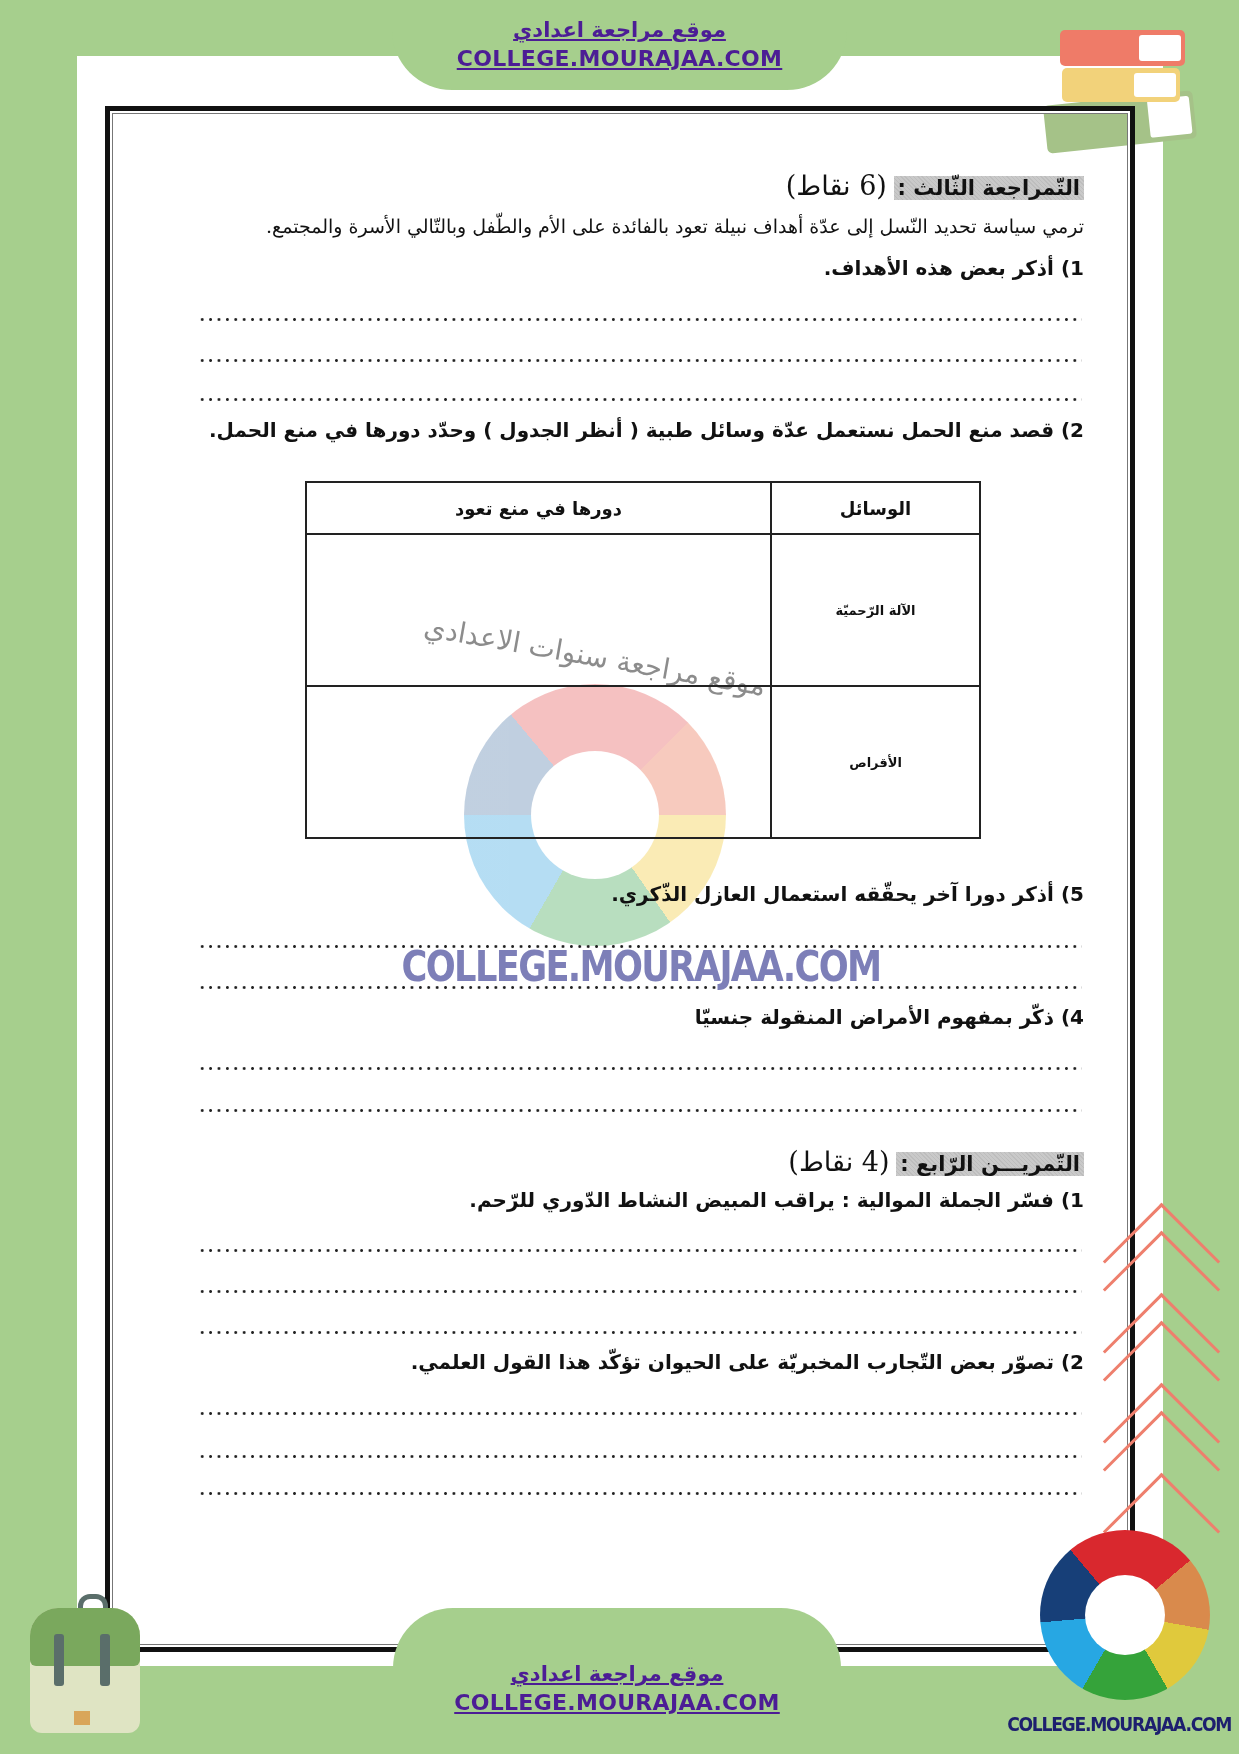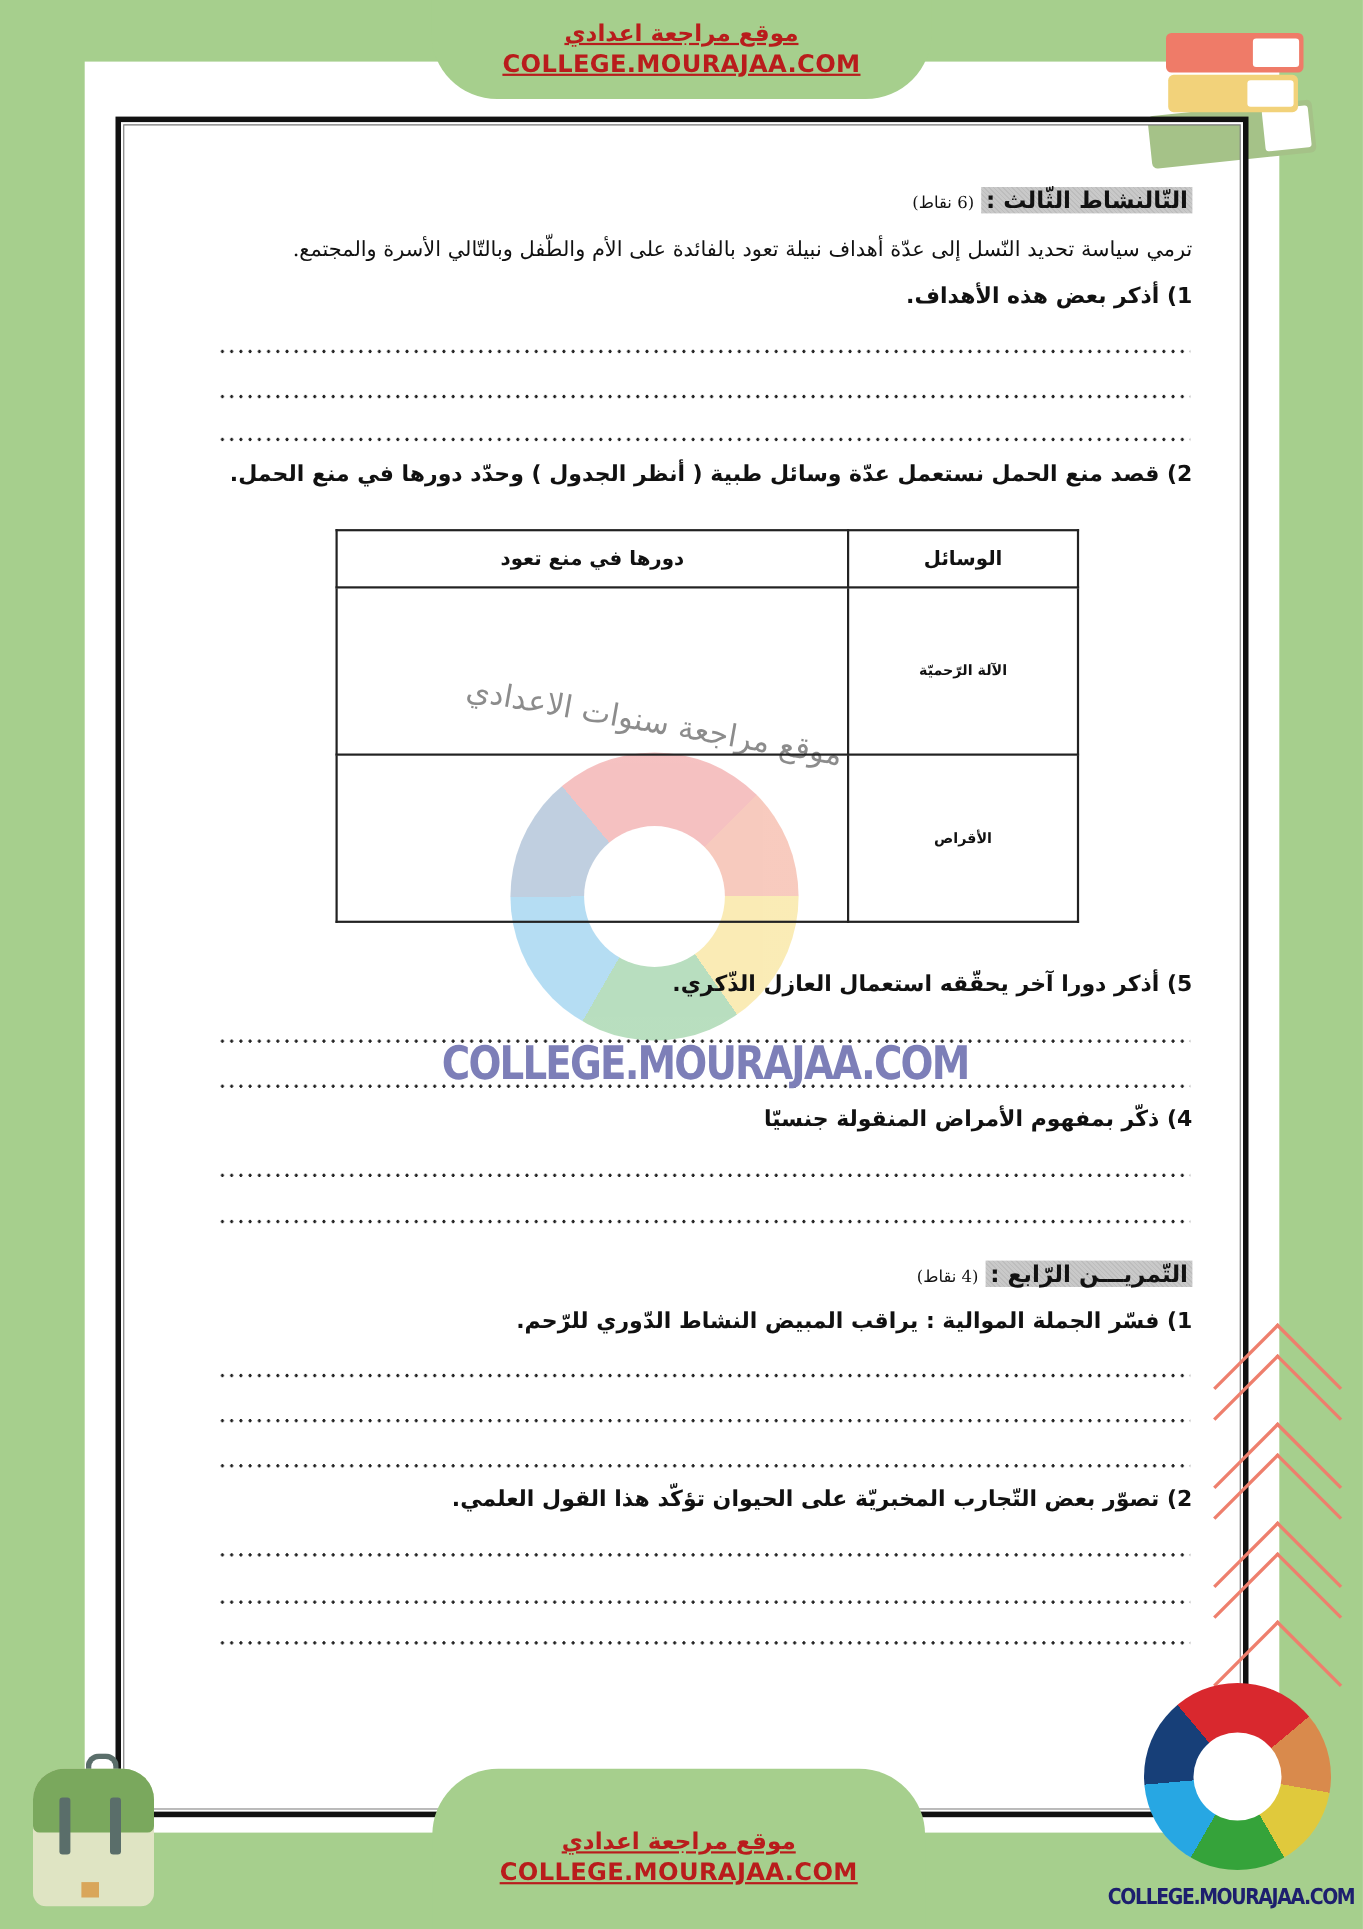--- a/index.html
+++ b/index.html
@@ -18,7 +18,7 @@
     background-size: 36.5px 36px; background-repeat: repeat-x;
   }
   .top-banner, .bottom-banner {
-    position: absolute; background: #a6cf8d; text-align: center; color: #b91c1c;
+    position: absolute; background: #a6cf8d; text-align: center; color: #4c1d95;
   }
   .top-banner {
     left: 392px; top: 0; width: 455px; height: 90px;

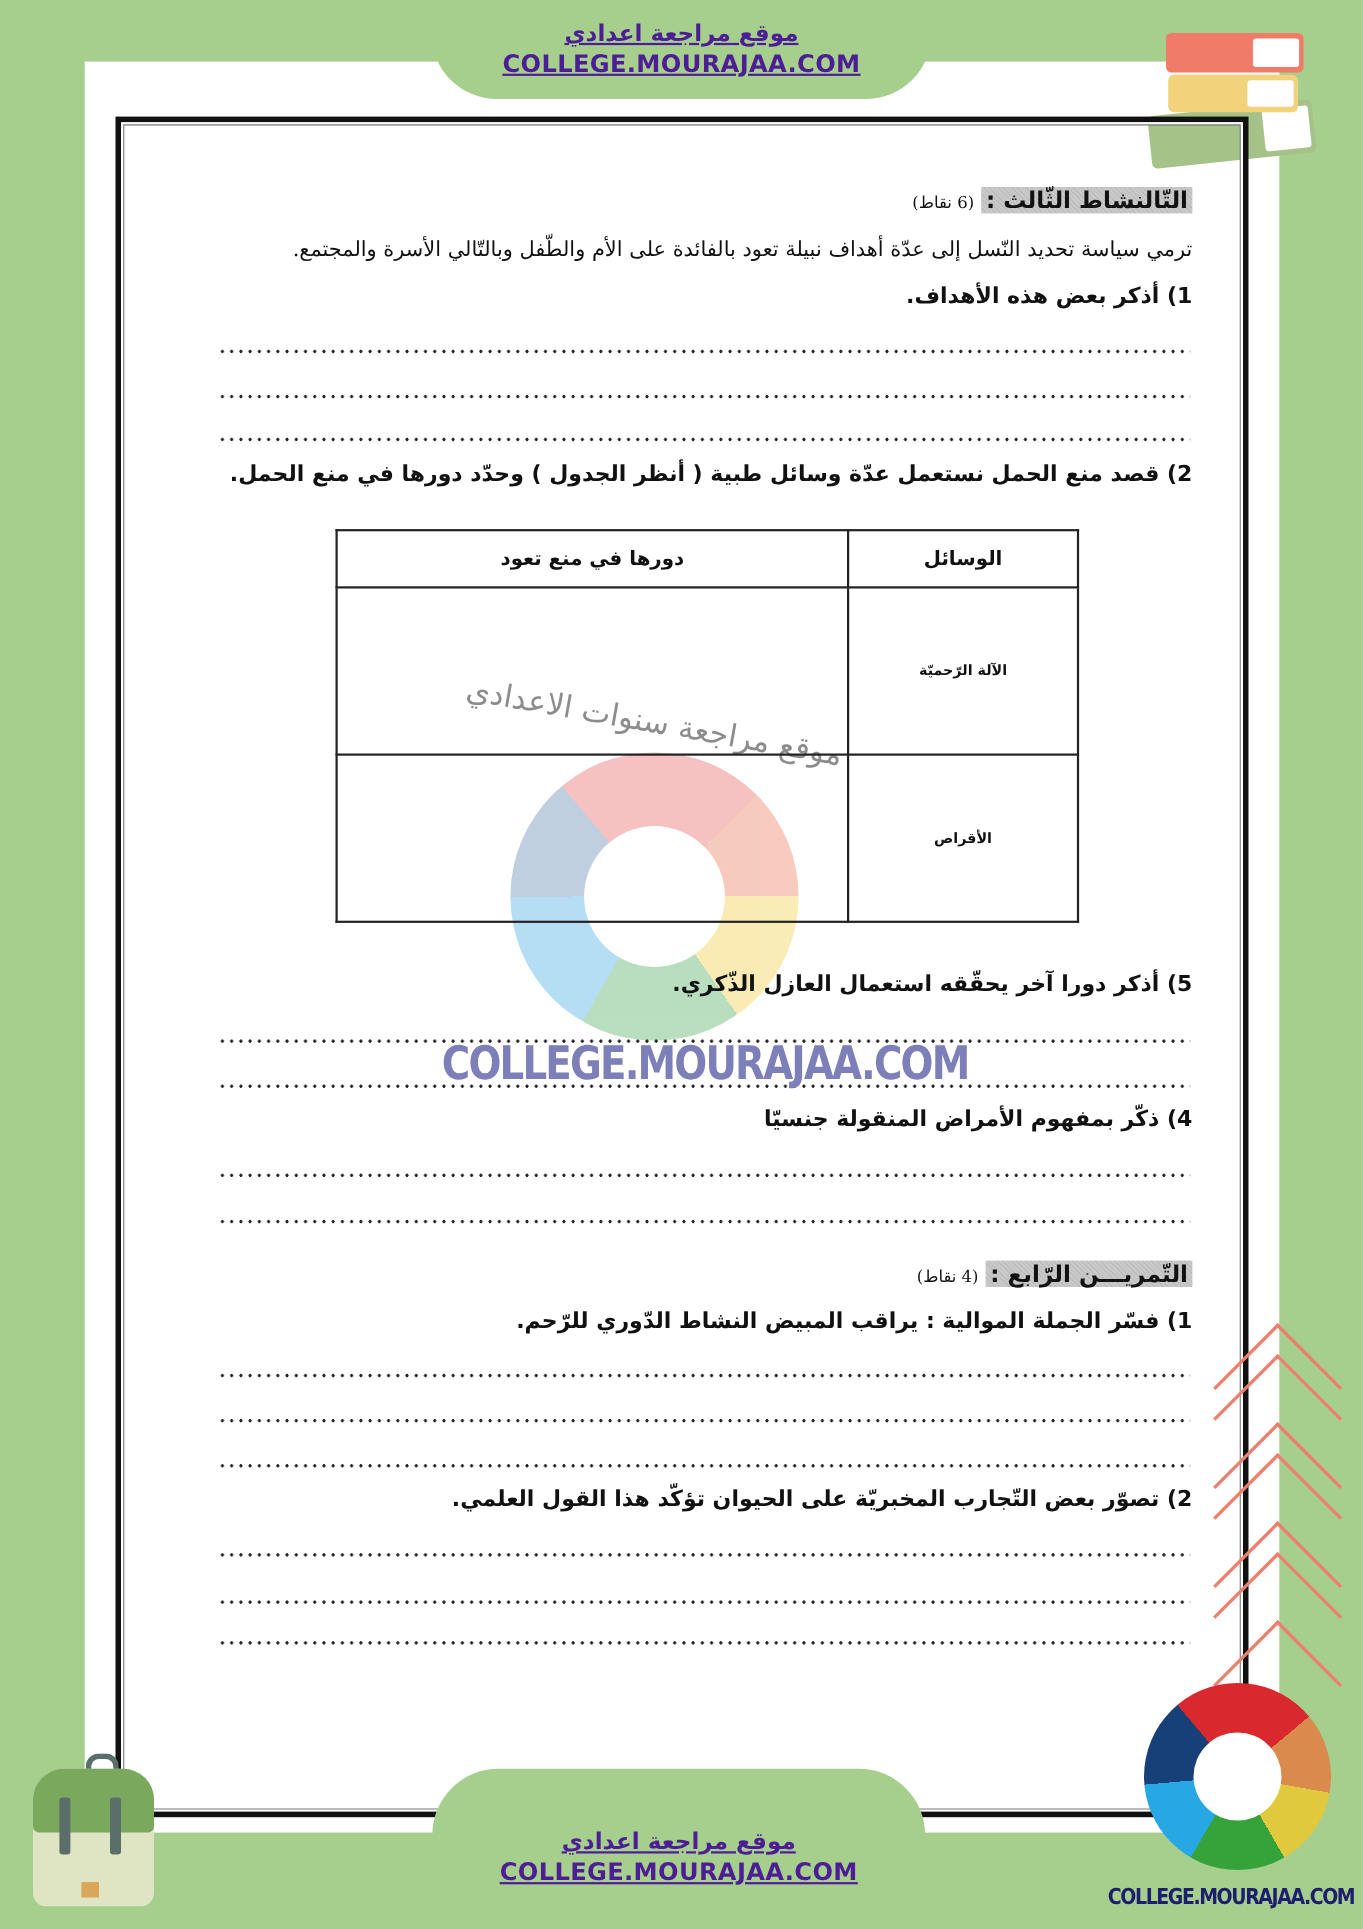--- a/index.html
+++ b/index.html
@@ -54,7 +54,7 @@
     background: #c9c9c9; font-weight: bold; padding: 0 4px;
     background-image: repeating-linear-gradient(45deg, rgba(0,0,0,0.06) 0 1px, transparent 1px 3px);
   }
-  .points { font-family: "DejaVu Serif", serif; font-size: 15px; }
+  .points { font-family: "DejaVu Serif", serif; font-size: 27px; }
   .intro-line { font-size: 19px; font-family: "DejaVu Serif", serif; }
   .q-line { font-size: 20px; font-weight: bold; }
   .dotted {

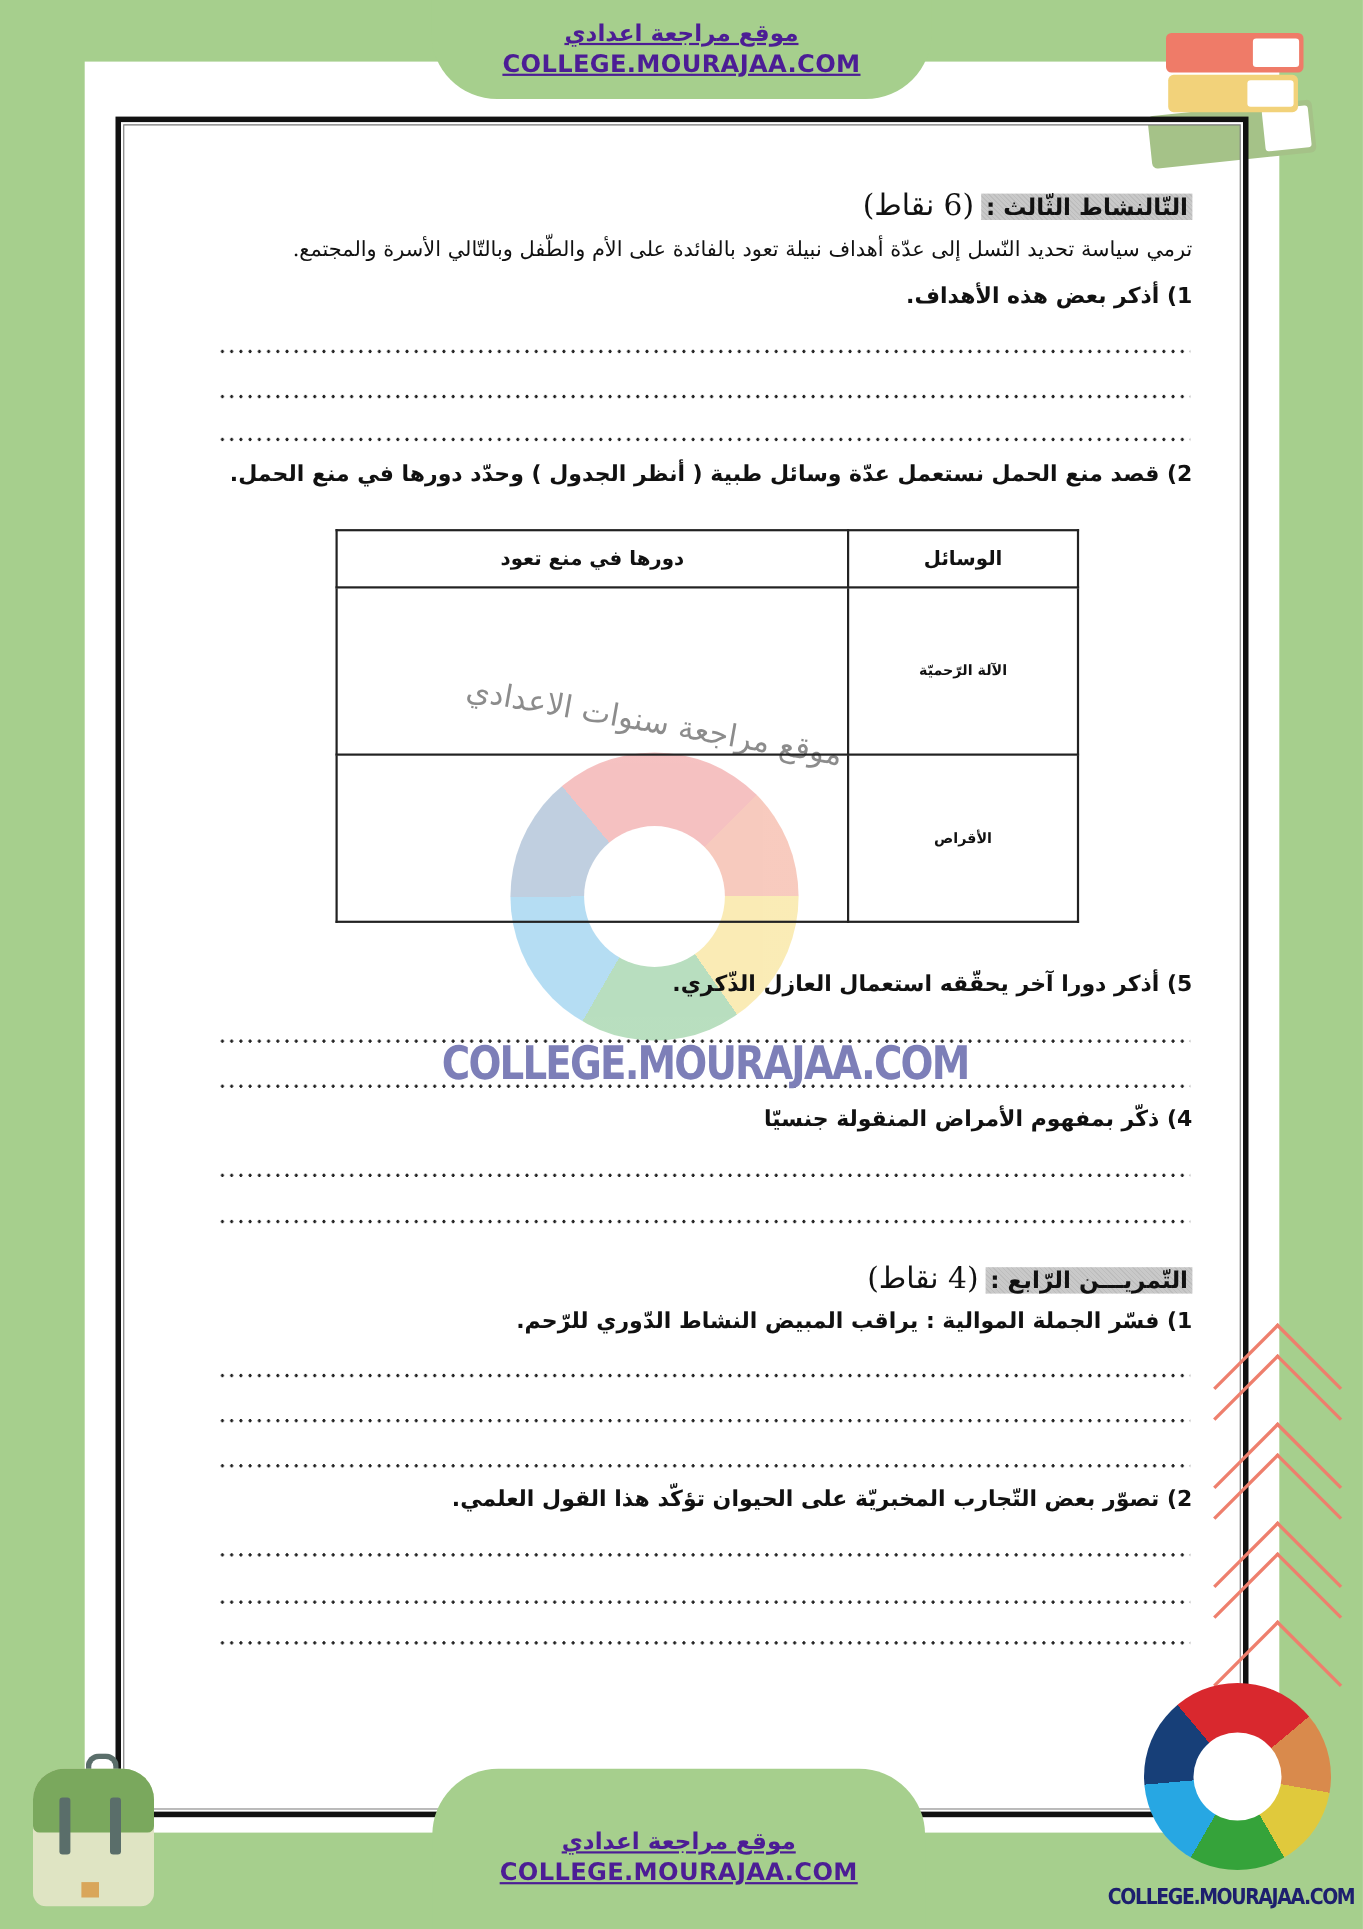--- a/index.html
+++ b/index.html
@@ -166,7 +166,7 @@
 <div class="doc">
 
   <div class="line title-line" style="top:170px;">
-    <span class="title-hl">التّالنشاط الثّالث :</span>
+    <span class="title-hl">التّمراجعة الثّالث :</span>
     <span class="points">(6 نقاط)</span>
   </div>
   <div class="line intro-line" style="top:215px;">ترمي سياسة تحديد النّسل إلى عدّة أهداف نبيلة تعود بالفائدة على الأم والطّفل وبالتّالي الأسرة والمجتمع.</div>

